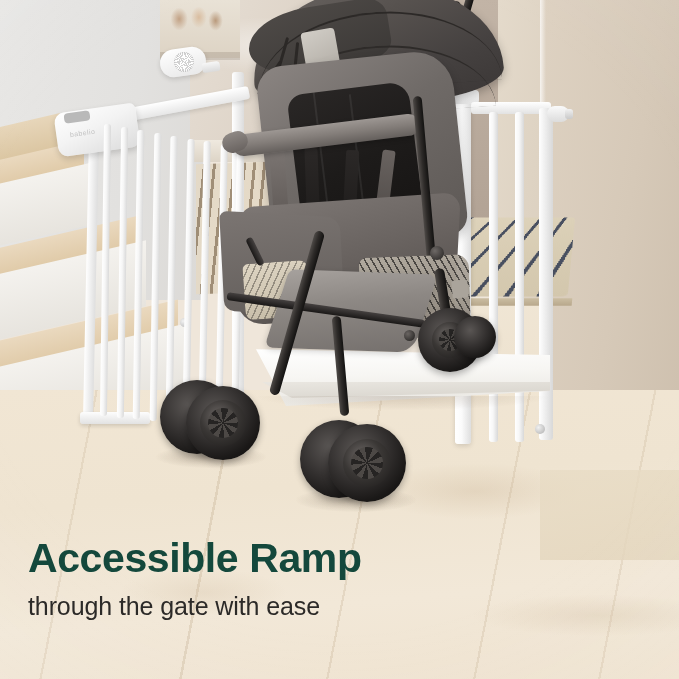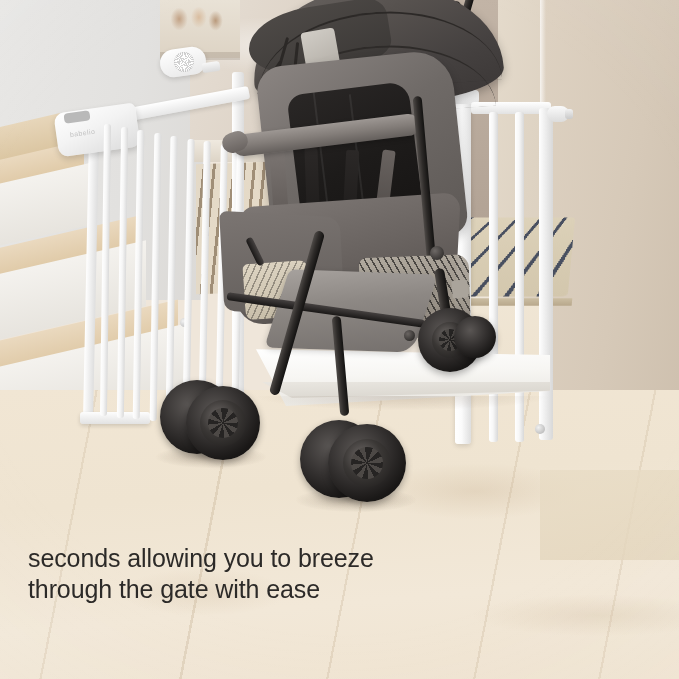--- a/index.html
+++ b/index.html
@@ -721,6 +721,7 @@
   <div class="layer" id="vignette"></div>
 
   <div id="text-block">
+    <h1 id="headline">Accessible Ramp</h1>
     <div id="subcopy">
       <div>seconds allowing you to breeze</div>
       <div>through the gate with ease</div>

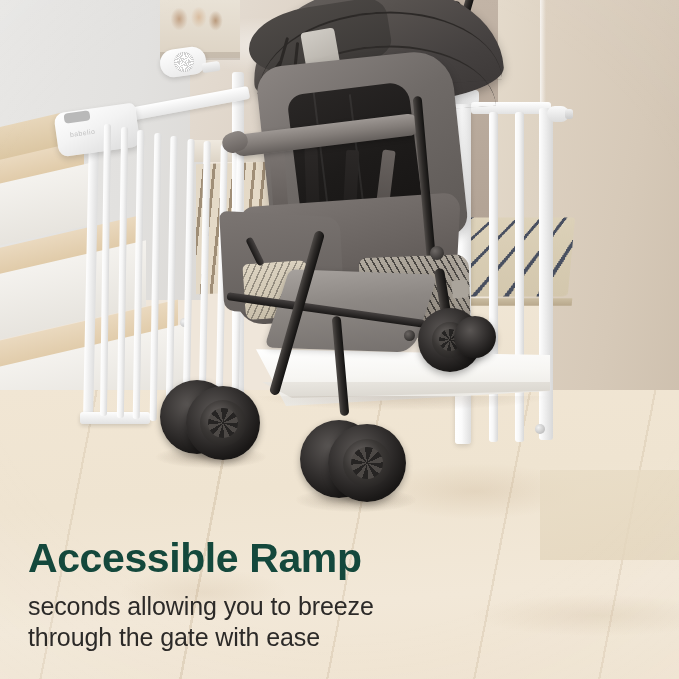--- a/index.html
+++ b/index.html
@@ -723,7 +723,6 @@
   <div id="text-block">
     <h1 id="headline">Accessible Ramp</h1>
     <div id="subcopy">
-      <div>seconds allowing you to breeze</div>
       <div>through the gate with ease</div>
     </div>
   </div>

